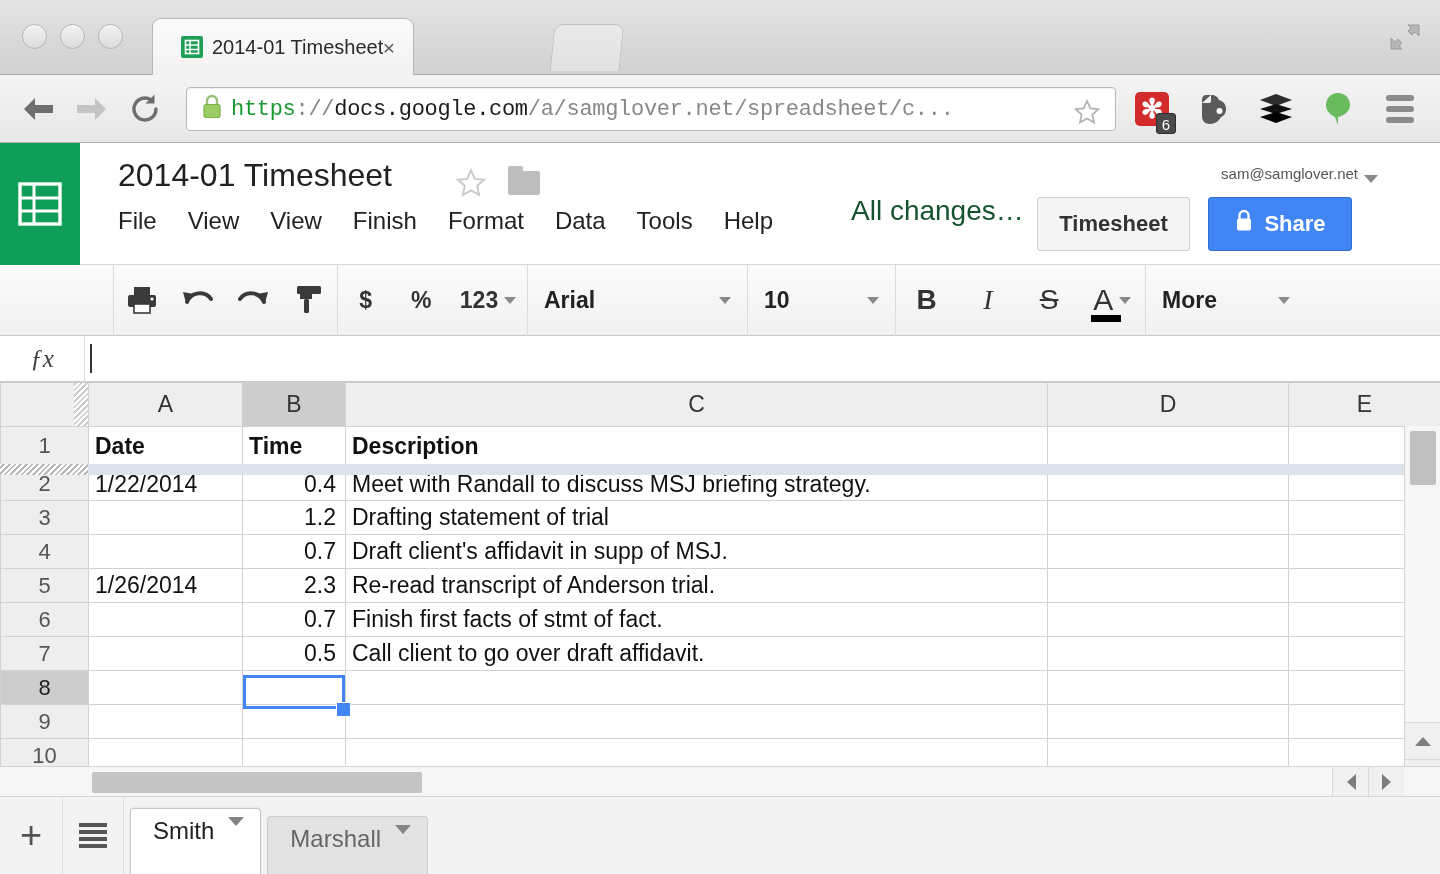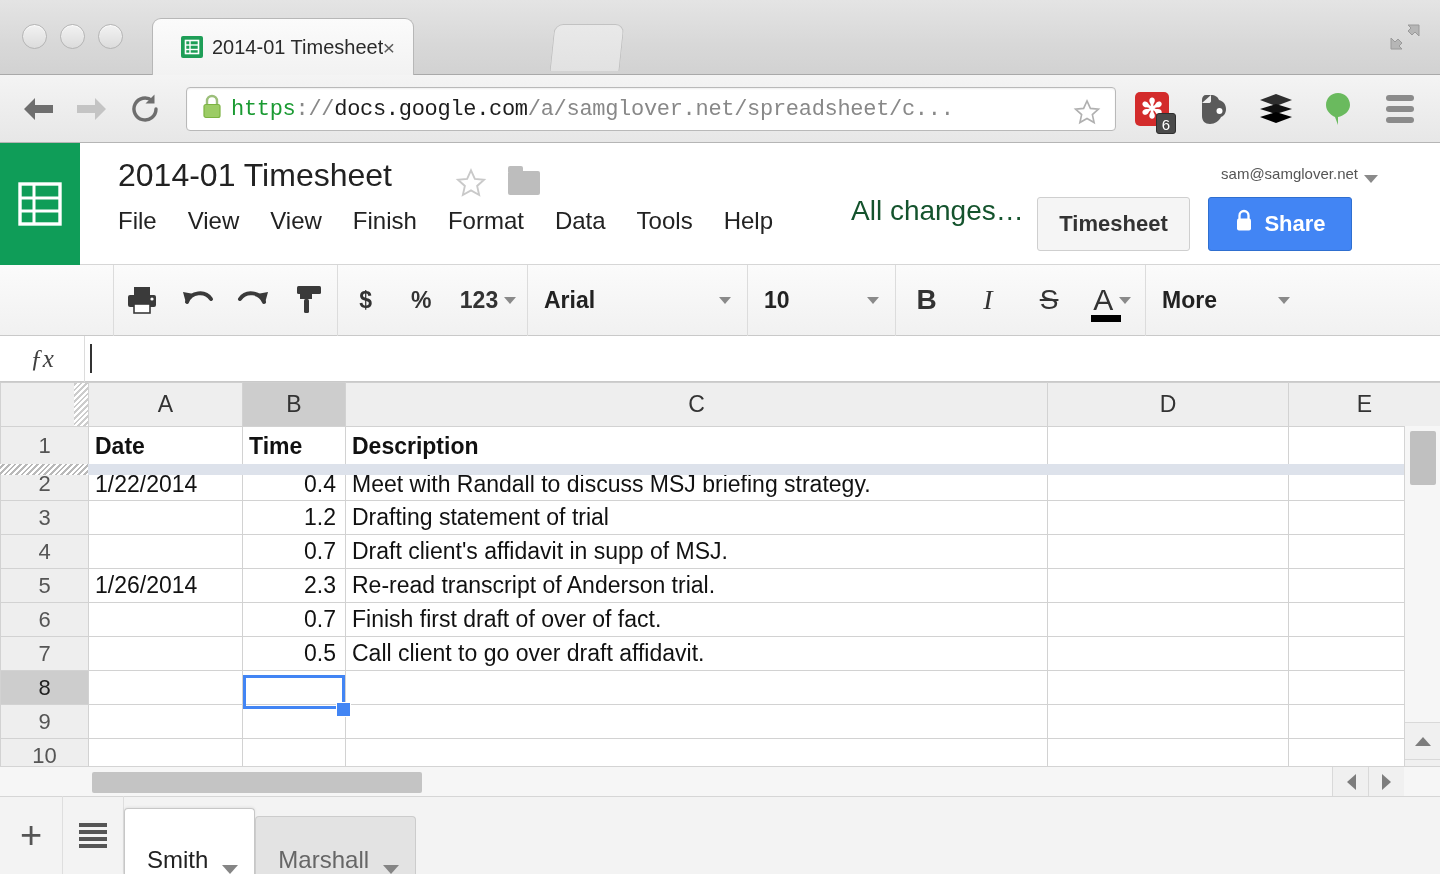--- a/index.html
+++ b/index.html
@@ -675,7 +675,7 @@
               <div class="inner">0.7</div>
             </td>
           <td class="cell">
-              <div class="inner">Finish first draft of over of fact.</div>
+              <div class="inner">Finish first facts of stmt of fact.</div>
             </td>
           <td class="cell">
               <div class="inner"></div>

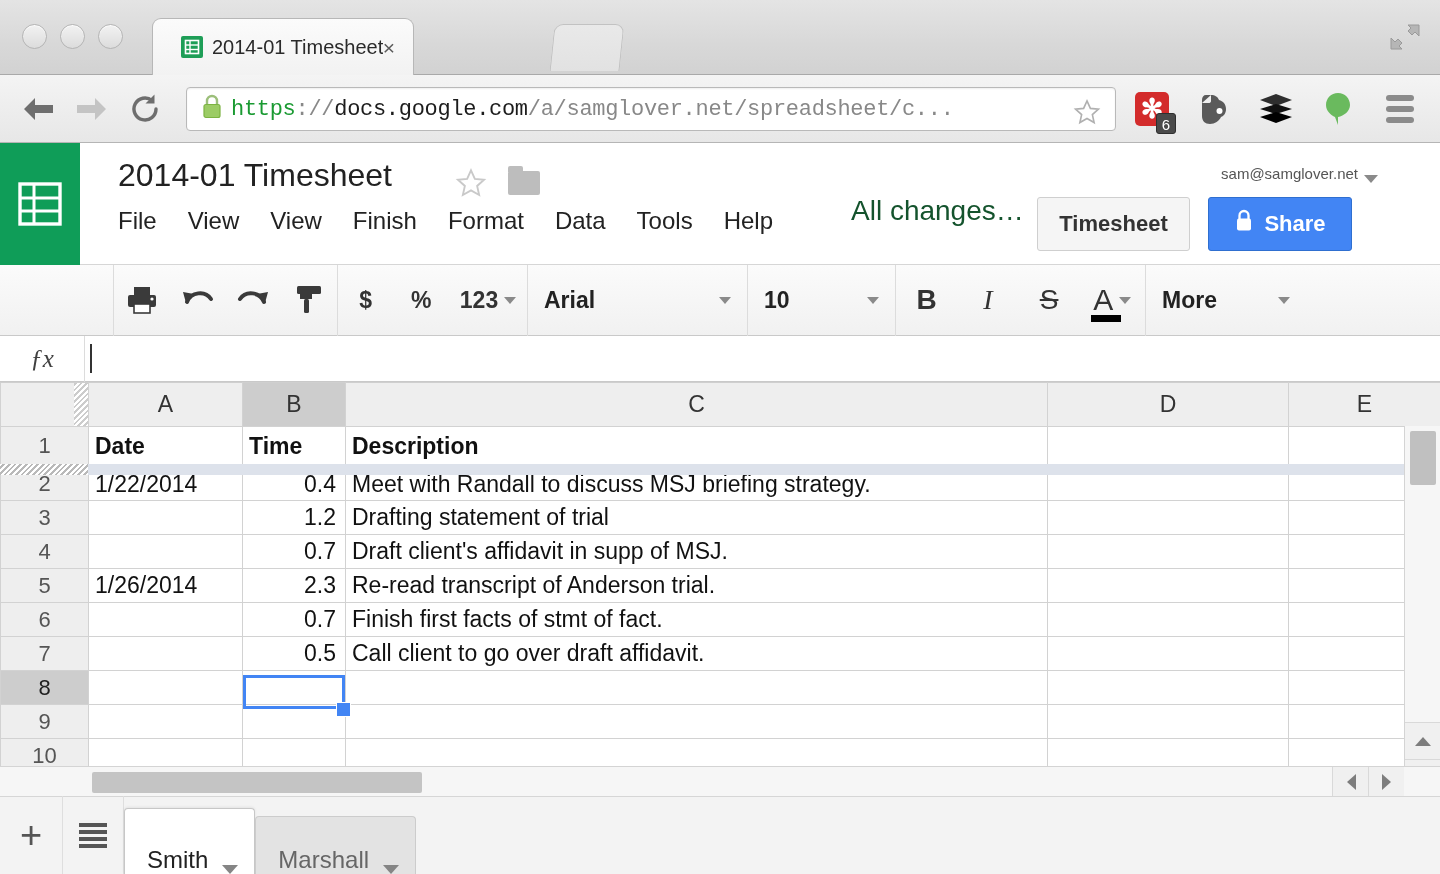--- a/index.html
+++ b/index.html
@@ -316,10 +316,10 @@
     display: block; width: 28px; height: 4px; background: #555; margin: 3px 0;
   }
   .sheet-tab {
-    height: 58px; padding: 0 16px 0 22px;
+    height: 58px; margin-left: 6px; padding: 8px 16px 0 22px;
     background: #e3e3e3; border: 1px solid #cccccc; border-bottom: none;
     border-radius: 4px 4px 0 0;
-    display: flex; align-items: flex-end; gap: 14px;
+    display: flex; align-items: flex-start; gap: 14px;
     font-size: 24px; color: #666;
   }
   .sheet-tab.active {

